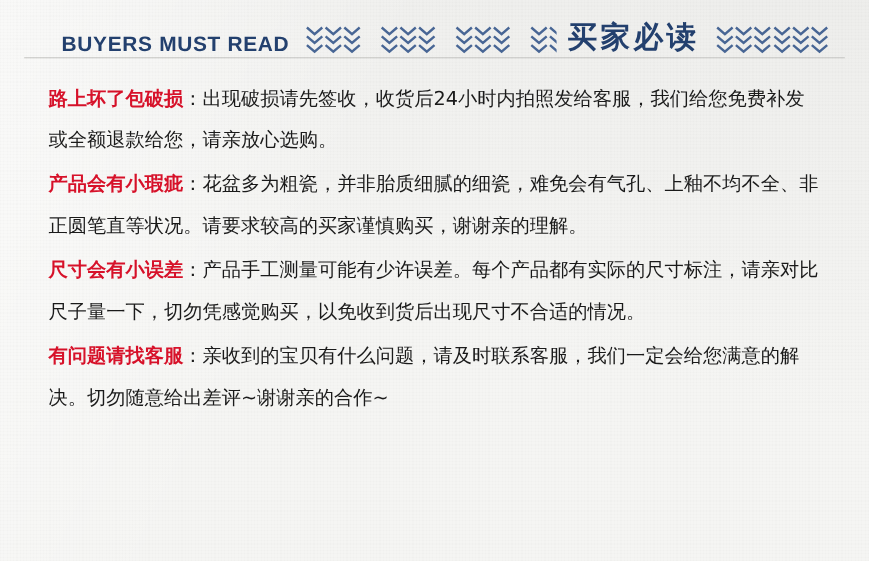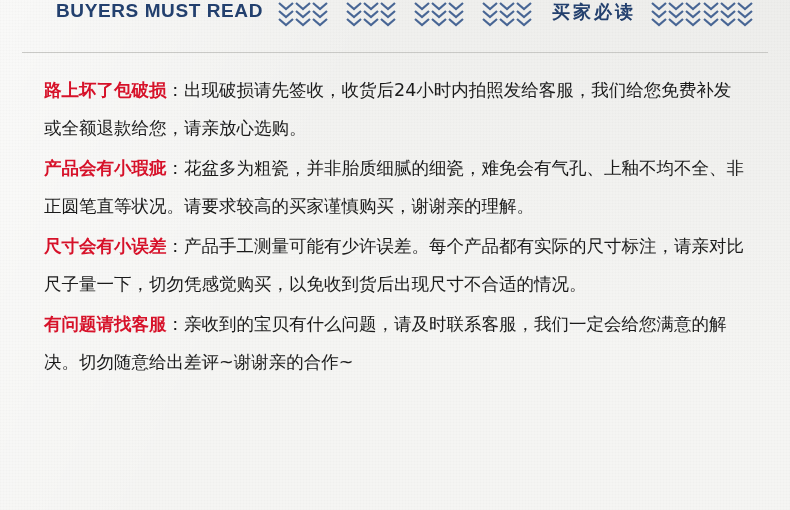--- a/index.html
+++ b/index.html
@@ -40,7 +40,7 @@
     position: relative;
     height: 52px;
     display: flex;
-    align-items: flex-start;
+    align-items: flex-end;
     padding: 0 26px 0 56px;
     box-sizing: border-box;
   }

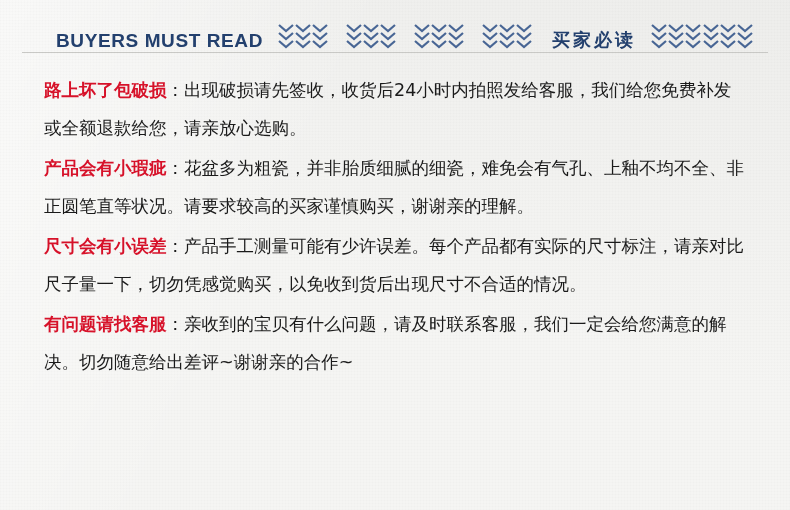--- a/index.html
+++ b/index.html
@@ -55,7 +55,7 @@
   .header-cn {
     font-family: Liberation Sans, sans-serif;
     font-weight: bold;
-    font-size: 18px;
+    font-size: 27px;
     letter-spacing: 3px;
     color: #23406e;
     white-space: nowrap;

